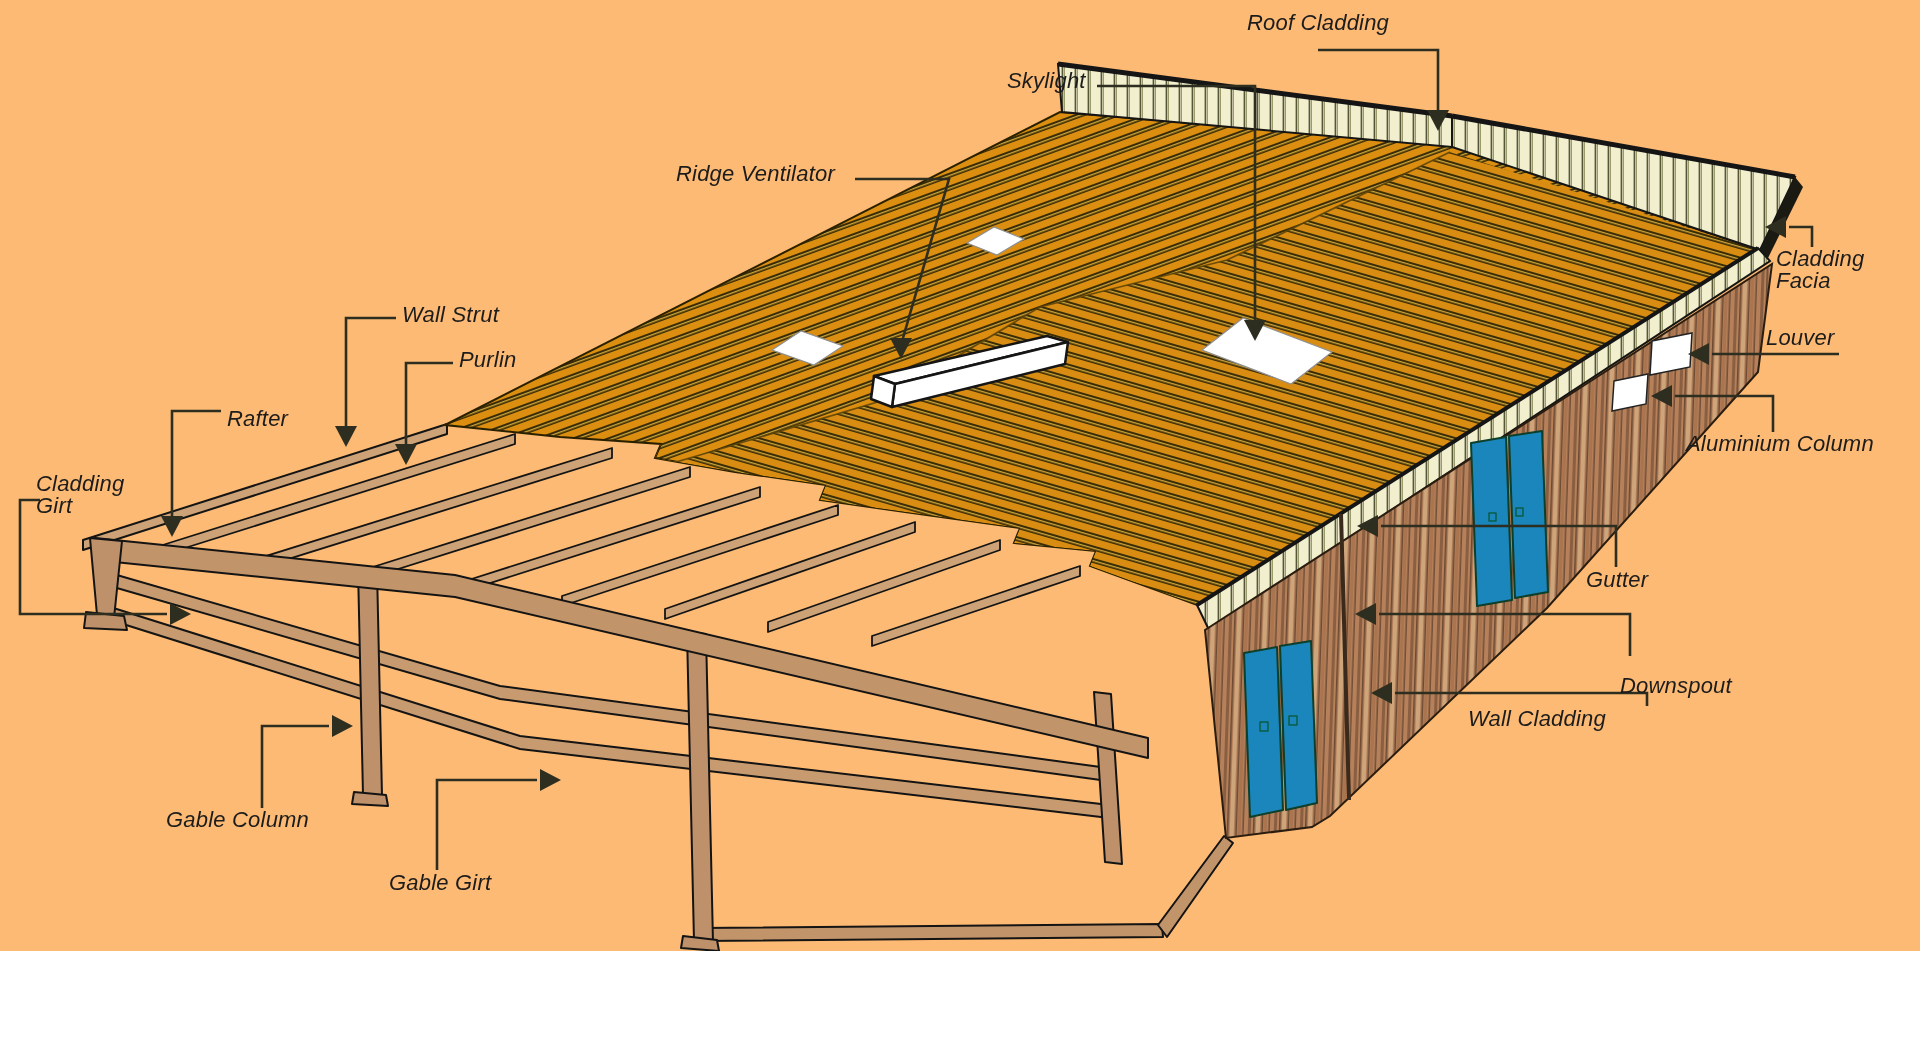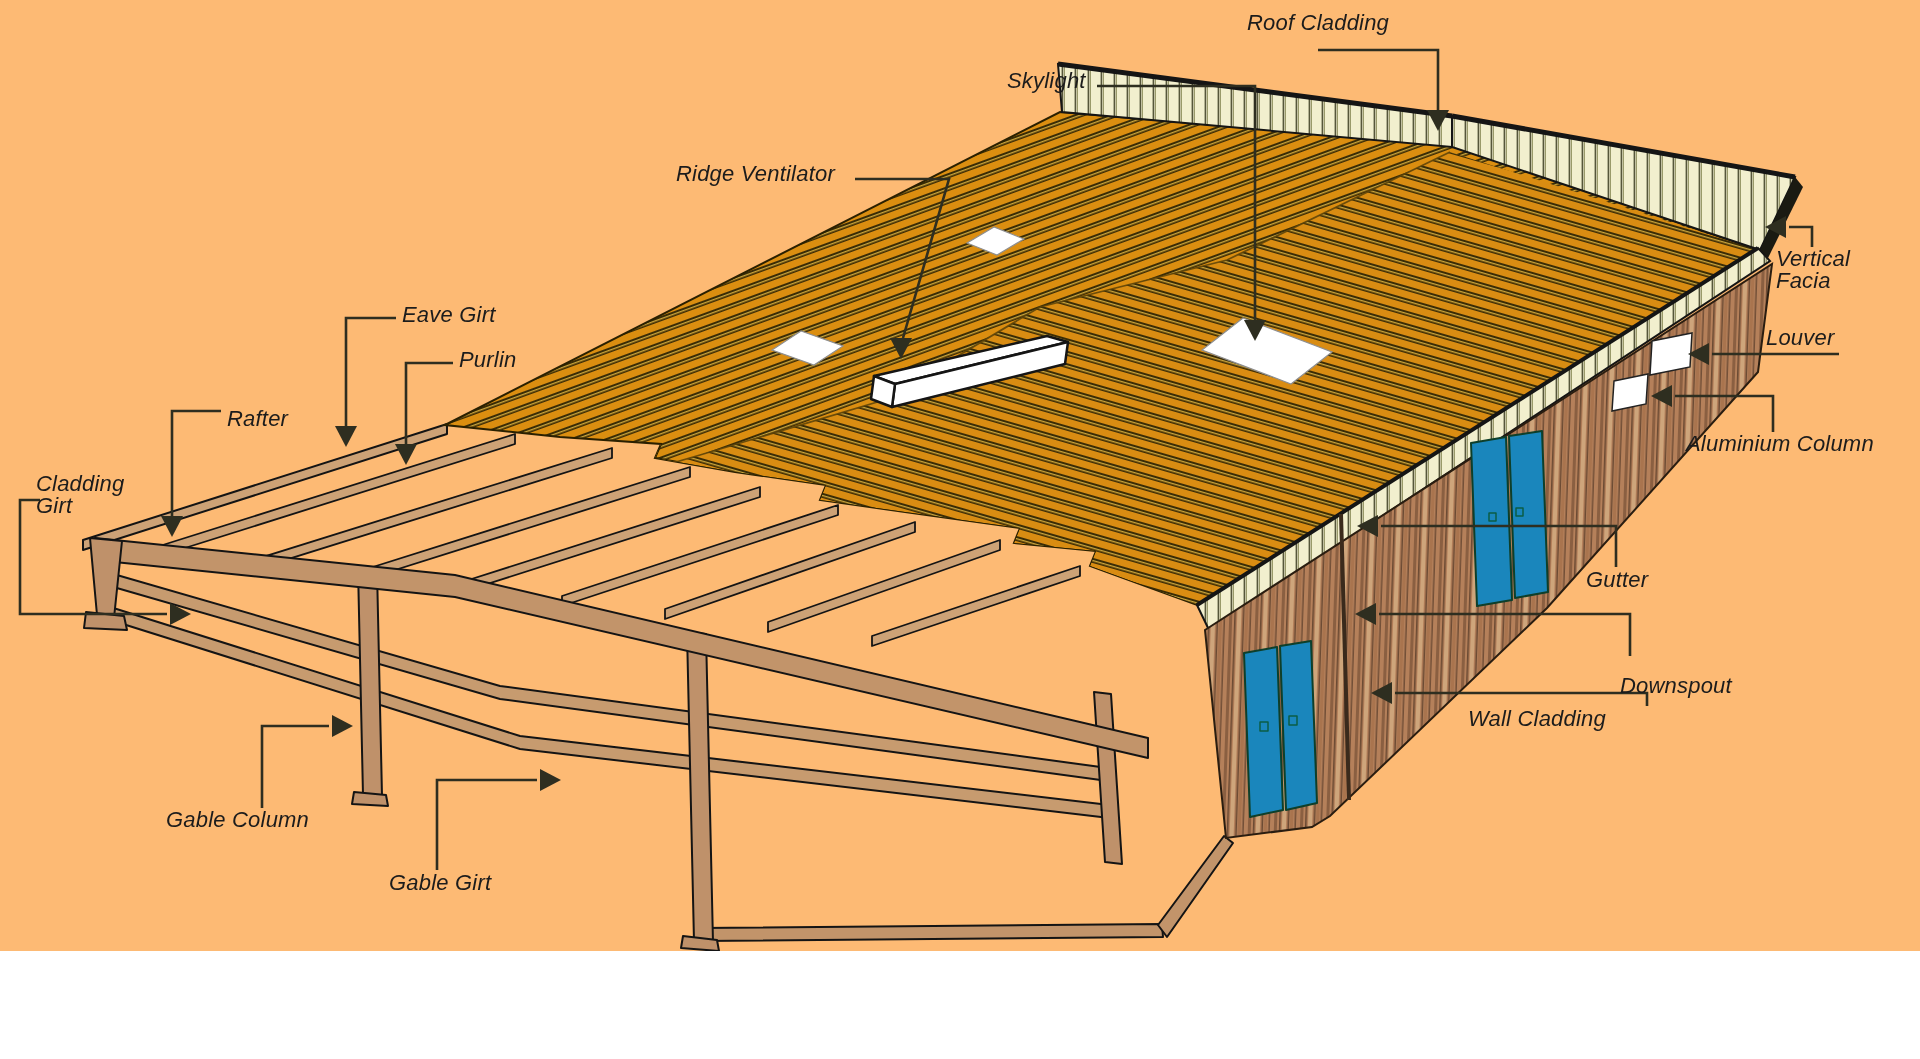--- a/index.html
+++ b/index.html
@@ -206,7 +206,7 @@
 <div class="lbl lbl-gutter">Gutter</div>
 <div class="lbl lbl-downspout">Downspout</div>
 <div class="lbl lbl-wall-cladding">Wall Cladding</div>
-<div class="lbl wrap lbl-vertical-facia">Vertical Facia</div>
+<div class="lbl wrap lbl-vertical-facia">Cladding Facia</div>
 <div class="lbl lbl-louver">Louver</div>
 <div class="lbl lbl-aluminium-window">Aluminium Column</div>
 

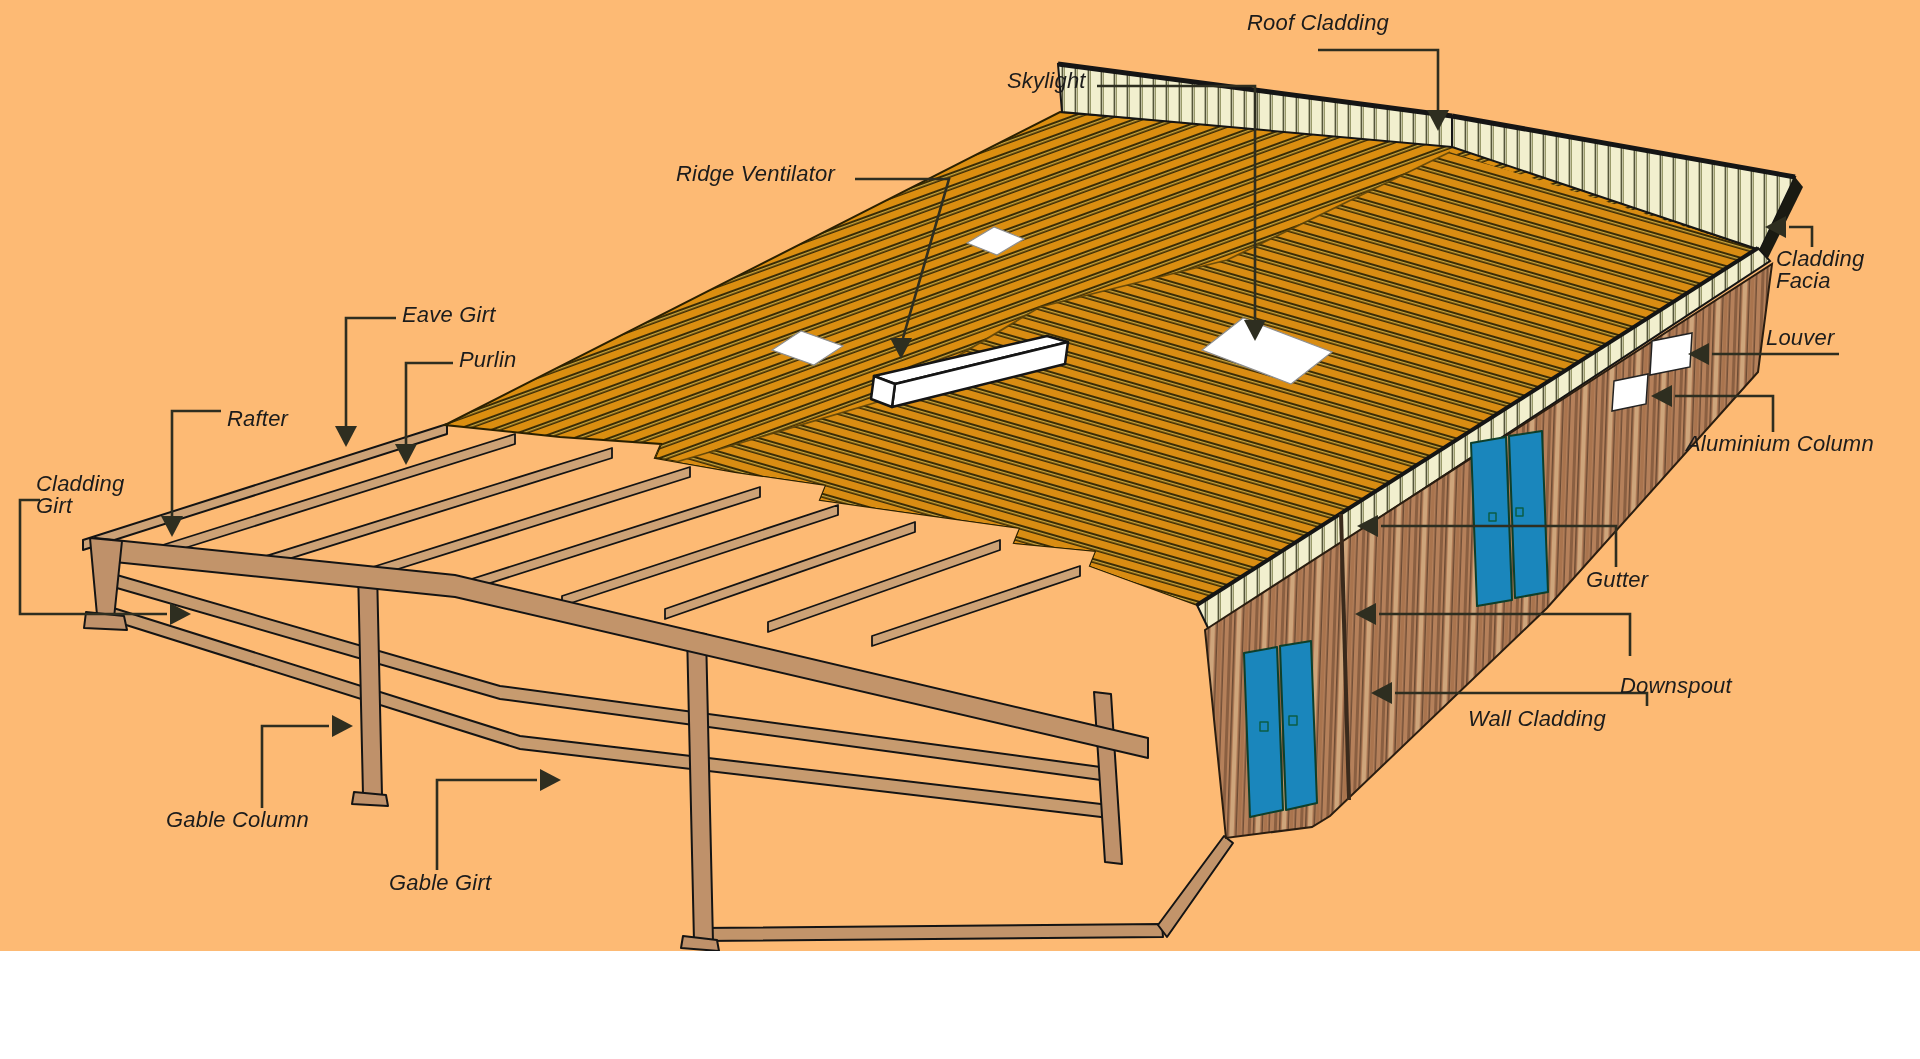--- a/index.html
+++ b/index.html
@@ -197,7 +197,7 @@
 <div class="lbl lbl-roof-cladding">Roof Cladding</div>
 <div class="lbl lbl-skylight">Skylight</div>
 <div class="lbl lbl-ridge-ventilator">Ridge Ventilator</div>
-<div class="lbl lbl-eave-strut">Eave Girt</div>
+<div class="lbl lbl-eave-strut">Wall Strut</div>
 <div class="lbl lbl-purlin">Purlin</div>
 <div class="lbl lbl-rafter">Rafter</div>
 <div class="lbl wrap lbl-sidewall-girt">Cladding Girt</div>

